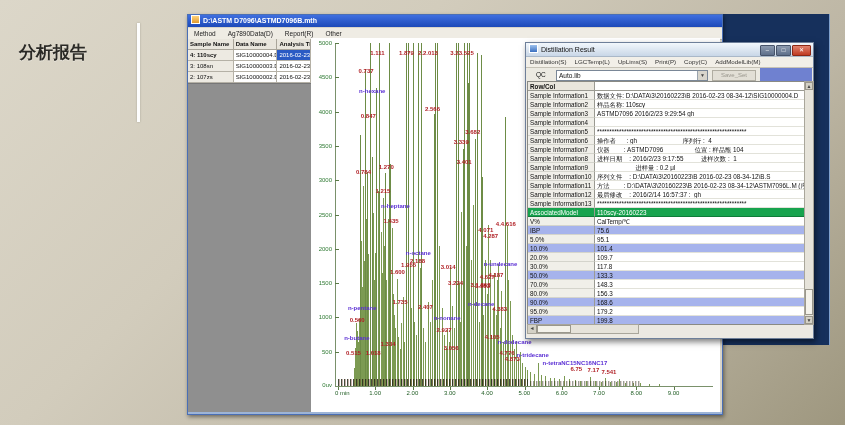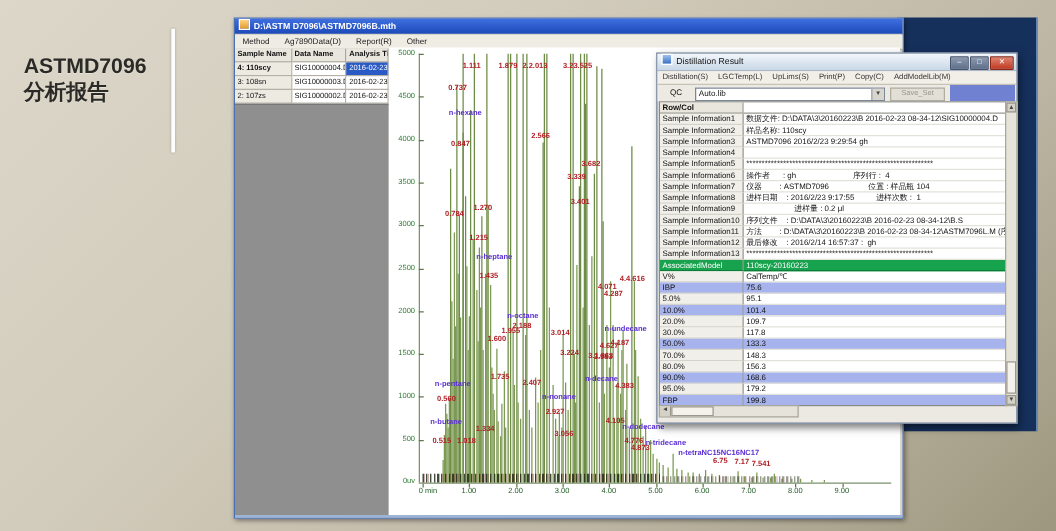--- a/index.html
+++ b/index.html
@@ -93,7 +93,6 @@
 <div id="stage">
 
   <div id="deskHeading" class="abs">
-    <div>ASTMD7096</div>
     <div>分析报告</div>
   </div>
   <div id="deskBar" class="abs"></div>

